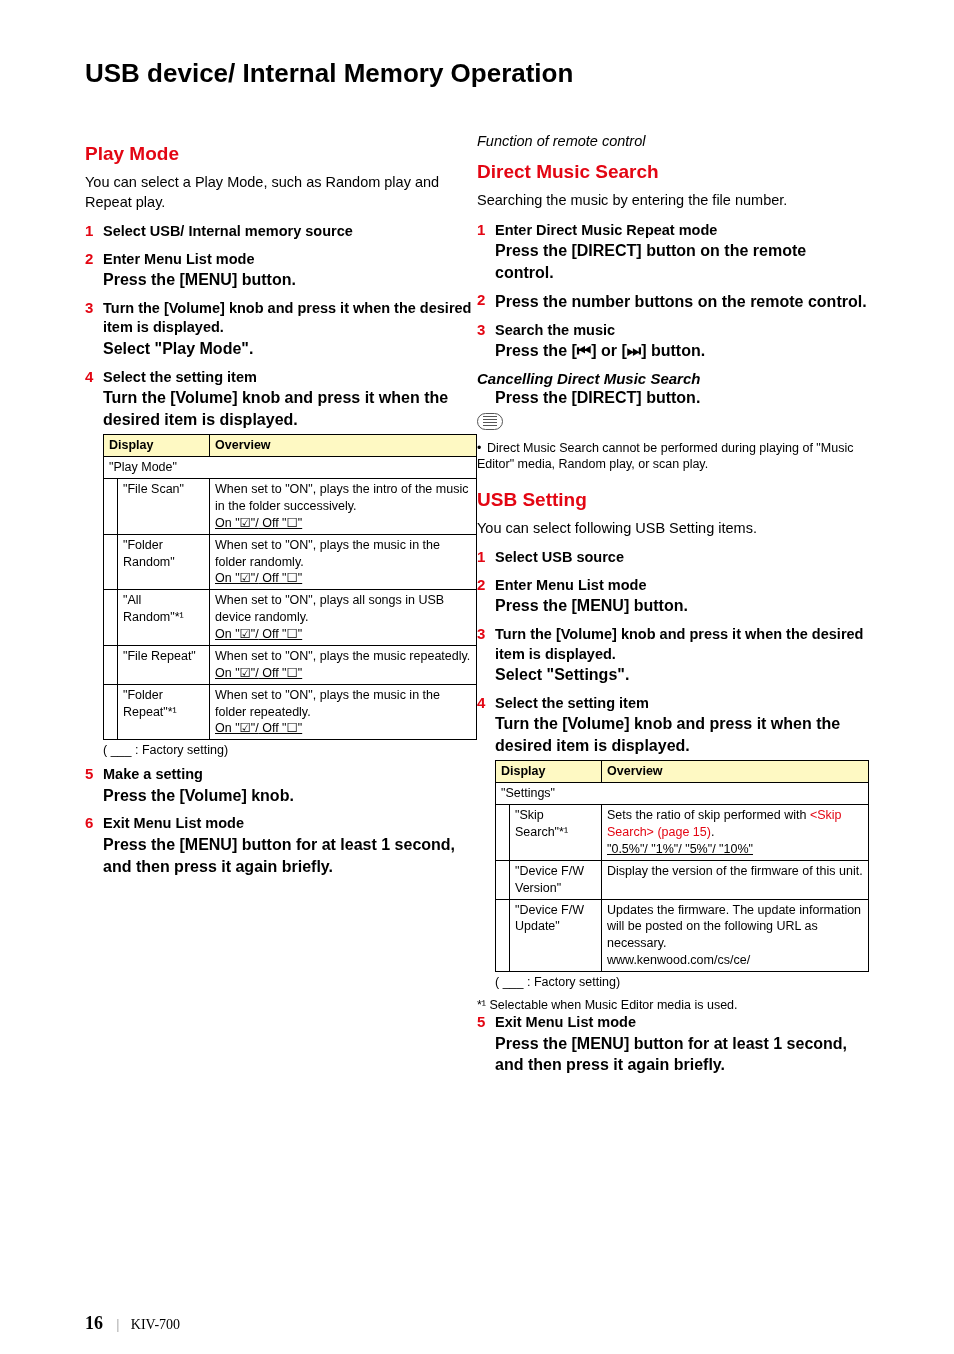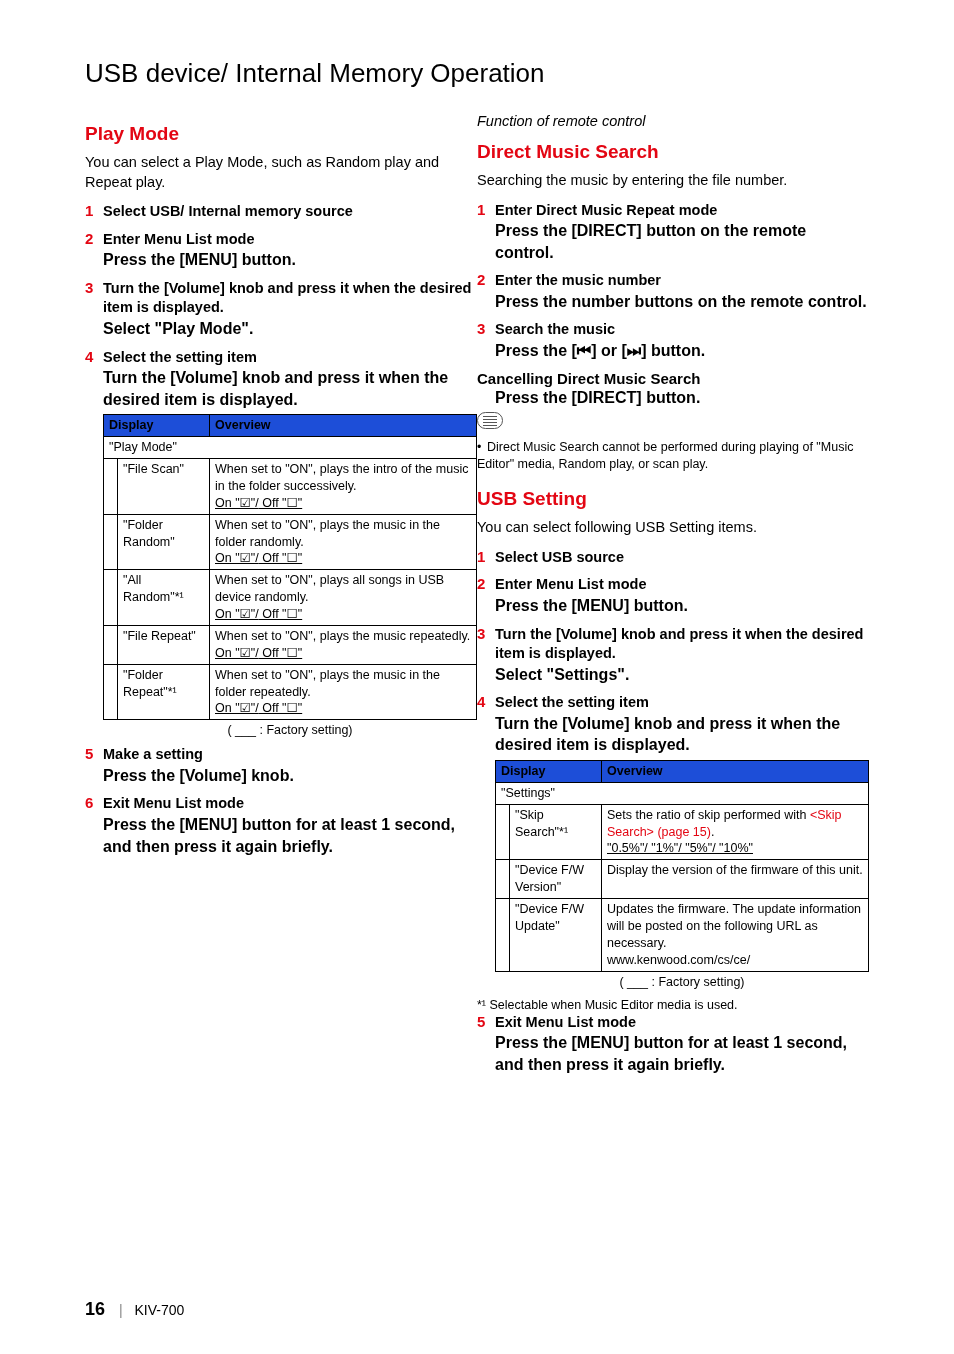--- a/index.html
+++ b/index.html
@@ -14,8 +14,8 @@
     }
     .page-title {
       font-size: 26px;
-      font-weight: 400;
-      margin-bottom: 24px;
+      font-weight: 700;
+      margin-bottom: 44px;
     }
     .cols { display: flex; }
     .col { width: 392px; }

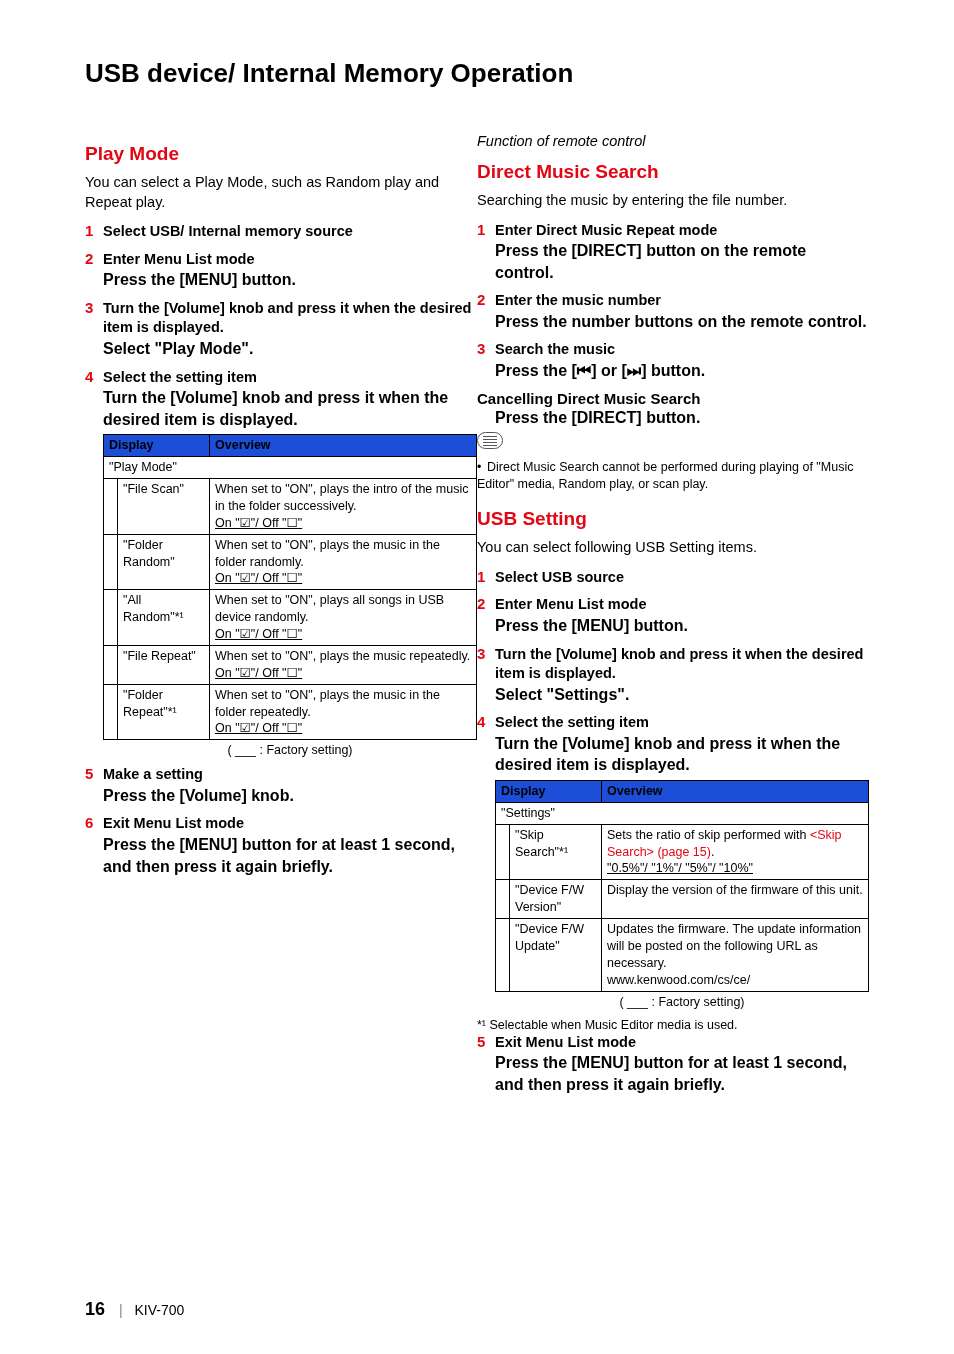--- a/index.html
+++ b/index.html
@@ -204,7 +204,6 @@
         <div class="step-sub">Press the [DIRECT] button on the remote control.</div>
       </li>
       <li>
-        <div class="step-title">Enter the music number</div>
         <div class="step-sub">Press the number buttons on the remote control.</div>
       </li>
       <li>

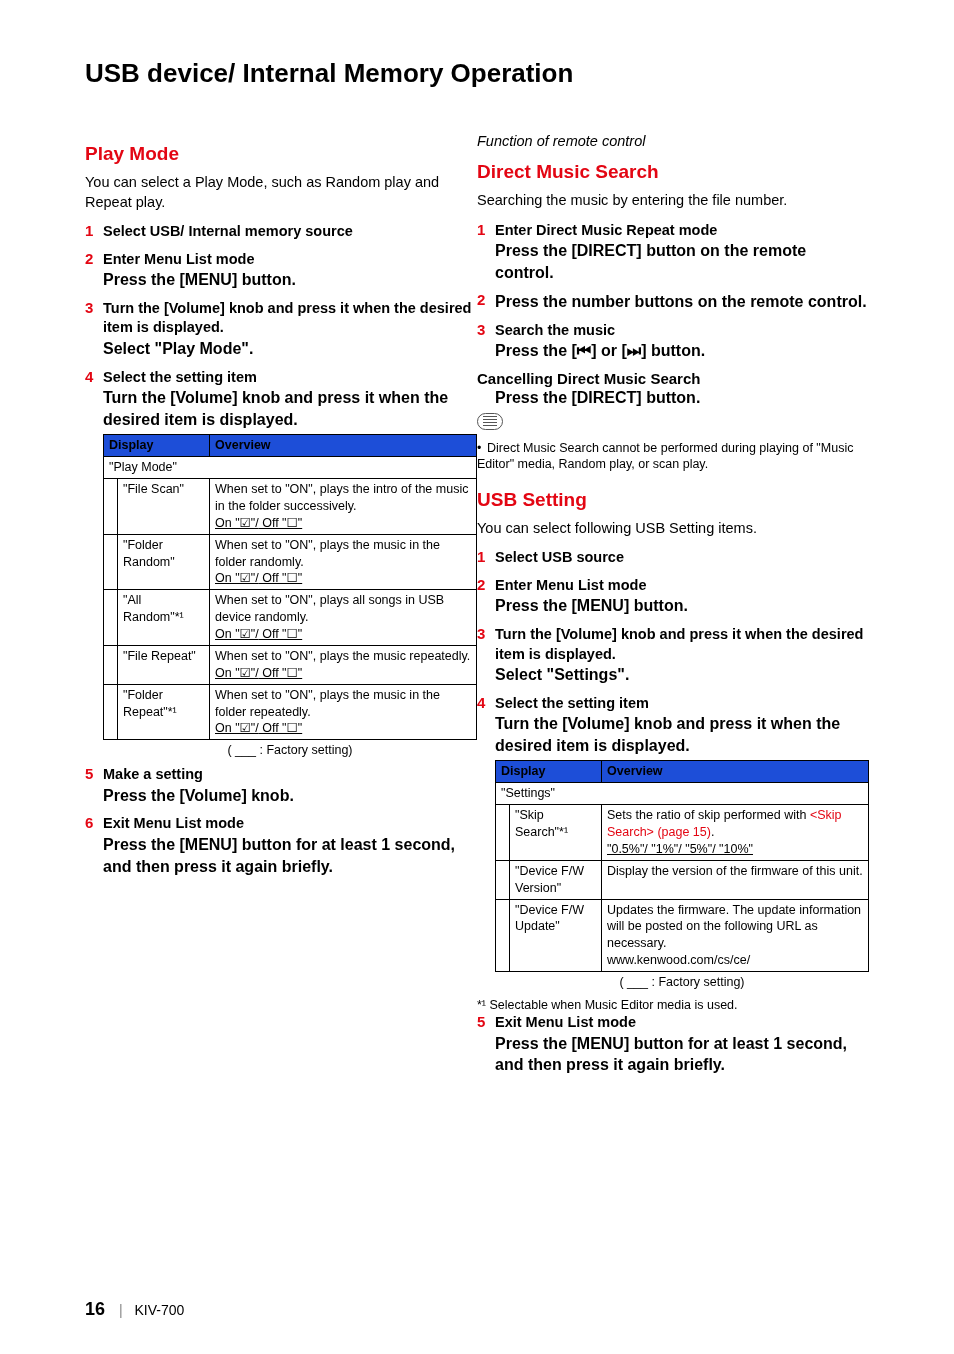--- a/index.html
+++ b/index.html
@@ -68,7 +68,7 @@
     .right-align { text-align: center; font-size: 12.5px; }
     .footnote { font-size: 12.5px; line-height: 1.3; margin-left: 0; }
     .italic { font-style: italic; font-size: 14.5px; margin-bottom: 2px; }
-    .sub-black-heading { font-weight: 800; font-size: 15px; font-family: Arial, Helvetica, sans-serif; margin-top: 6px; }
+    .sub-black-heading { font-weight: 800; font-style: italic; font-size: 15px; font-family: Arial, Helvetica, sans-serif; margin-top: 6px; }
     .remote-icon {
       display: inline-block;
       border: 1.5px solid #555;

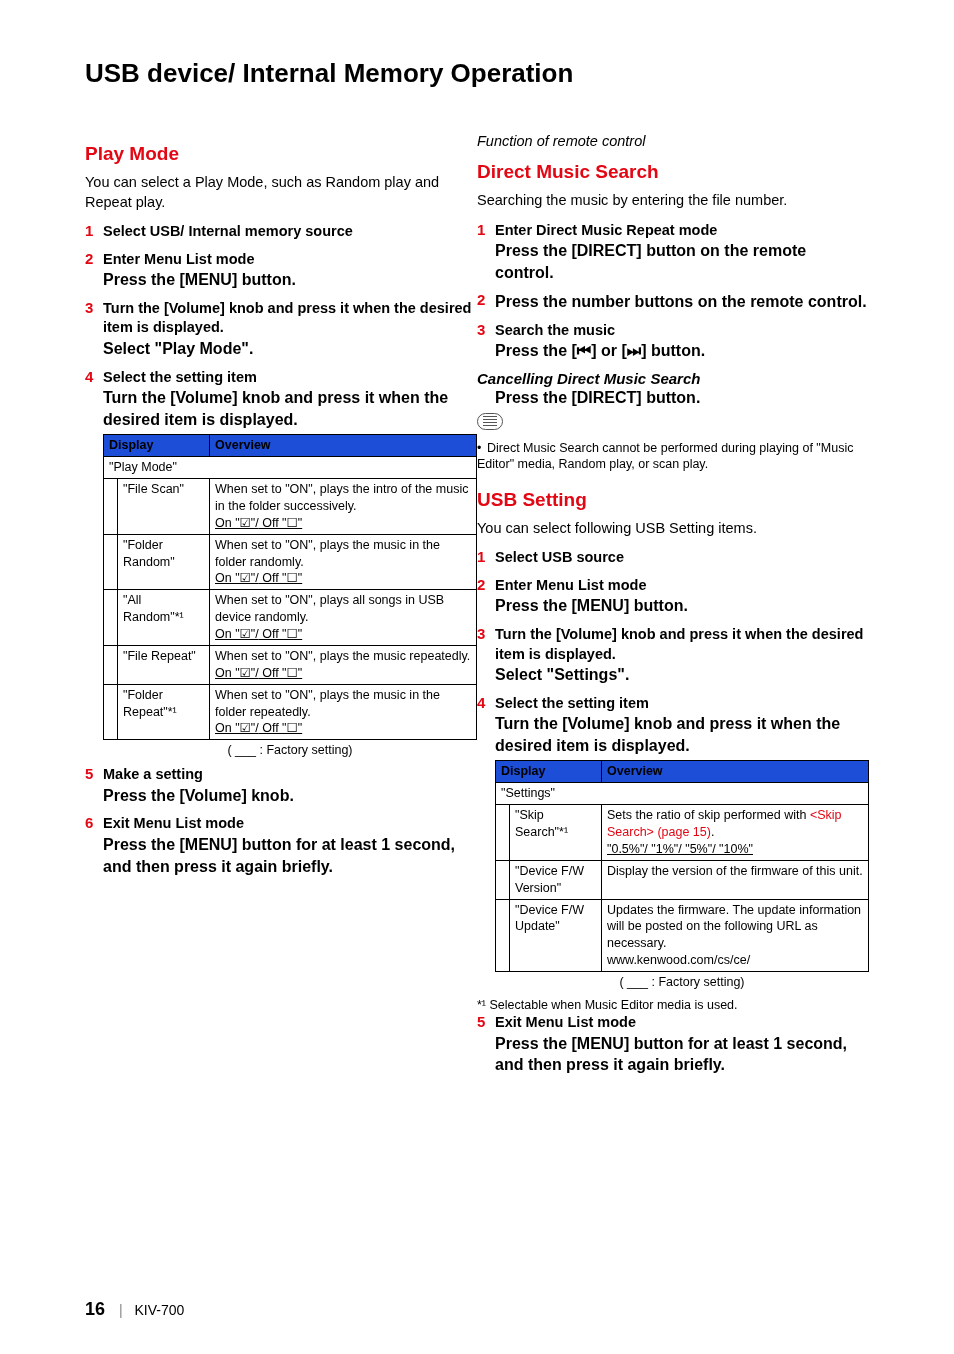--- a/index.html
+++ b/index.html
@@ -58,7 +58,7 @@
       text-align: left;
     }
     table.spec thead th {
-      background: #1d4ed8;
+      background: #fef9c3;
       font-weight: 700;
     }
     tr.group-row td { font-size: 12.5px; }

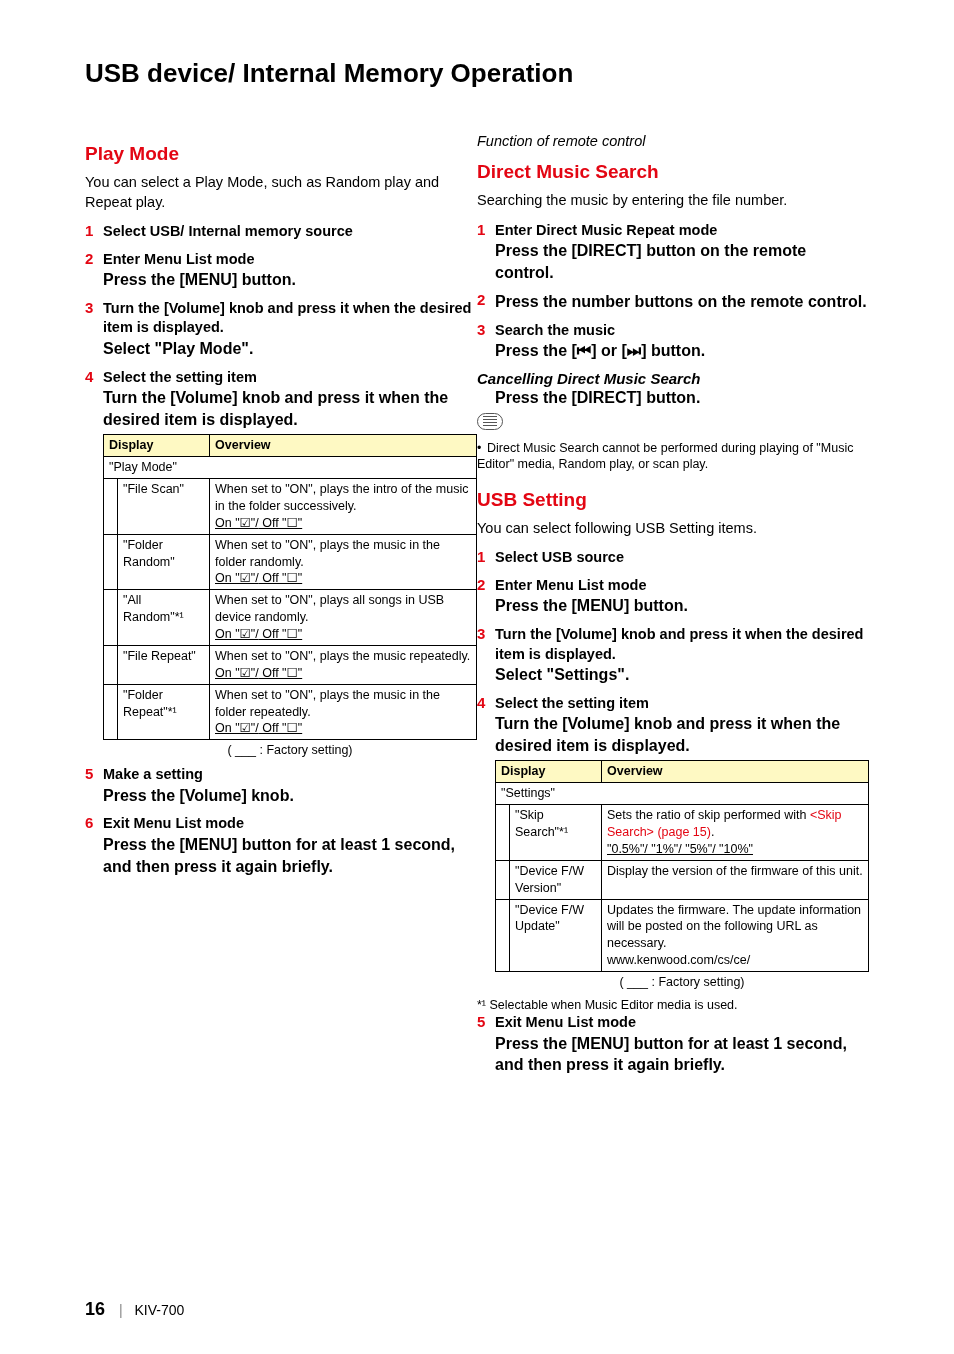--- a/index.html
+++ b/index.html
@@ -65,7 +65,7 @@
     .indent-cell-1 { border-left: 1px solid #000; width: 14px; background: #fff; }
     .indent-cell-2 { width: 92px; }
     .indent-cell-2b { width: 92px; }
-    .right-align { text-align: center; font-size: 12.5px; }
+    .right-align { text-align: left; font-size: 12.5px; }
     .footnote { font-size: 12.5px; line-height: 1.3; margin-left: 0; }
     .italic { font-style: italic; font-size: 14.5px; margin-bottom: 2px; }
     .sub-black-heading { font-weight: 800; font-style: italic; font-size: 15px; font-family: Arial, Helvetica, sans-serif; margin-top: 6px; }

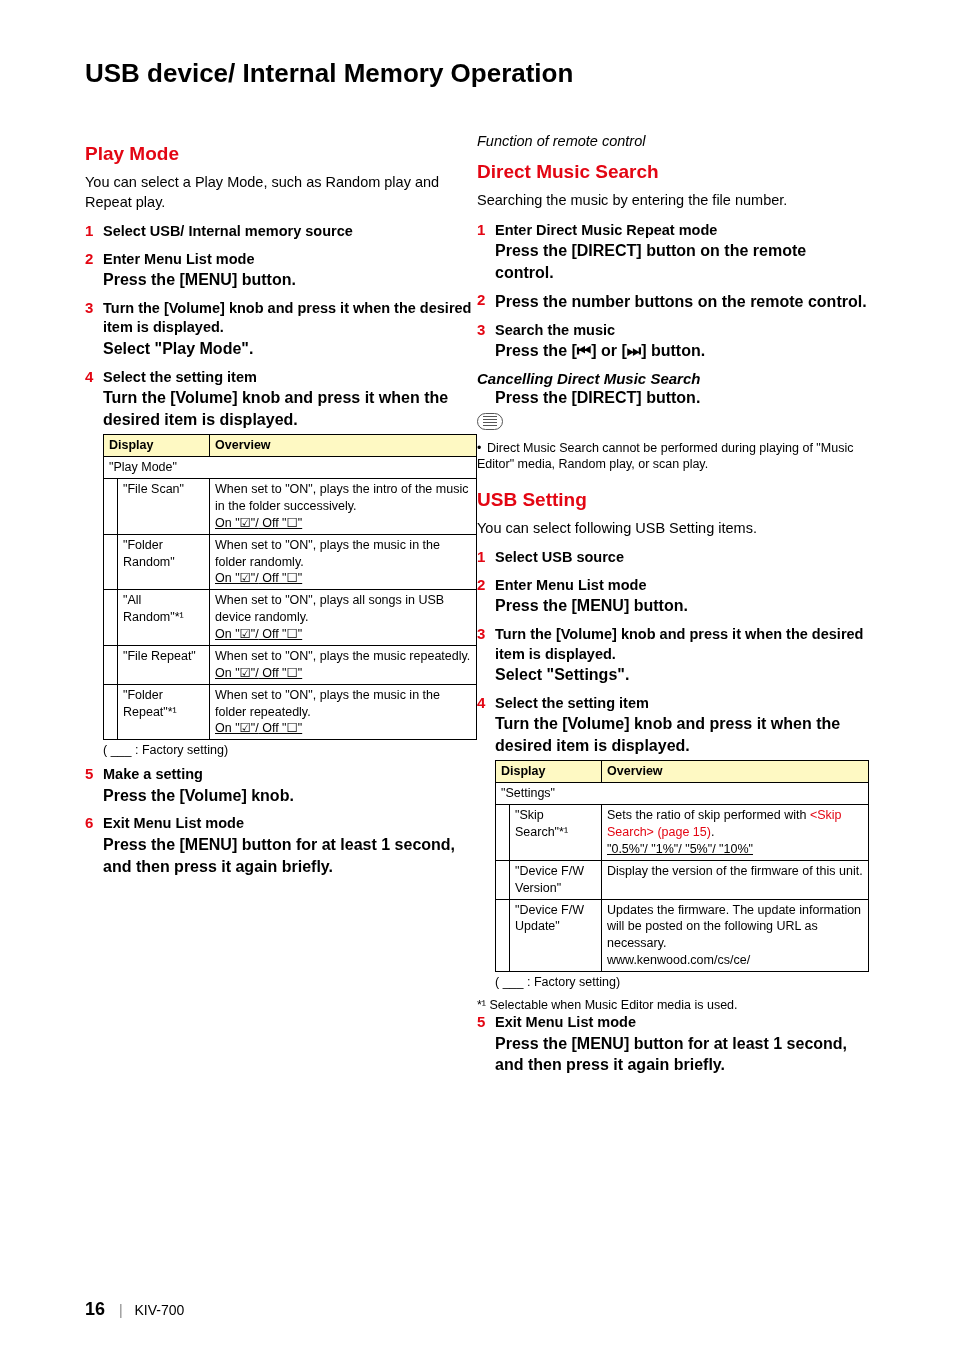--- a/index.html
+++ b/index.html
@@ -88,9 +88,10 @@
     .link-blue { color: #e30613; }
     .footer {
       position: absolute;
-      bottom: 34px;
+      bottom: 20px;
       left: 85px;
       font-size: 14px;
+      font-family: Liberation Serif, serif;
     }
     .footer .pg { font-weight: 700; font-size: 18px; margin-right: 10px; }
     .footer .sep { color: #888; margin-right: 8px; }

